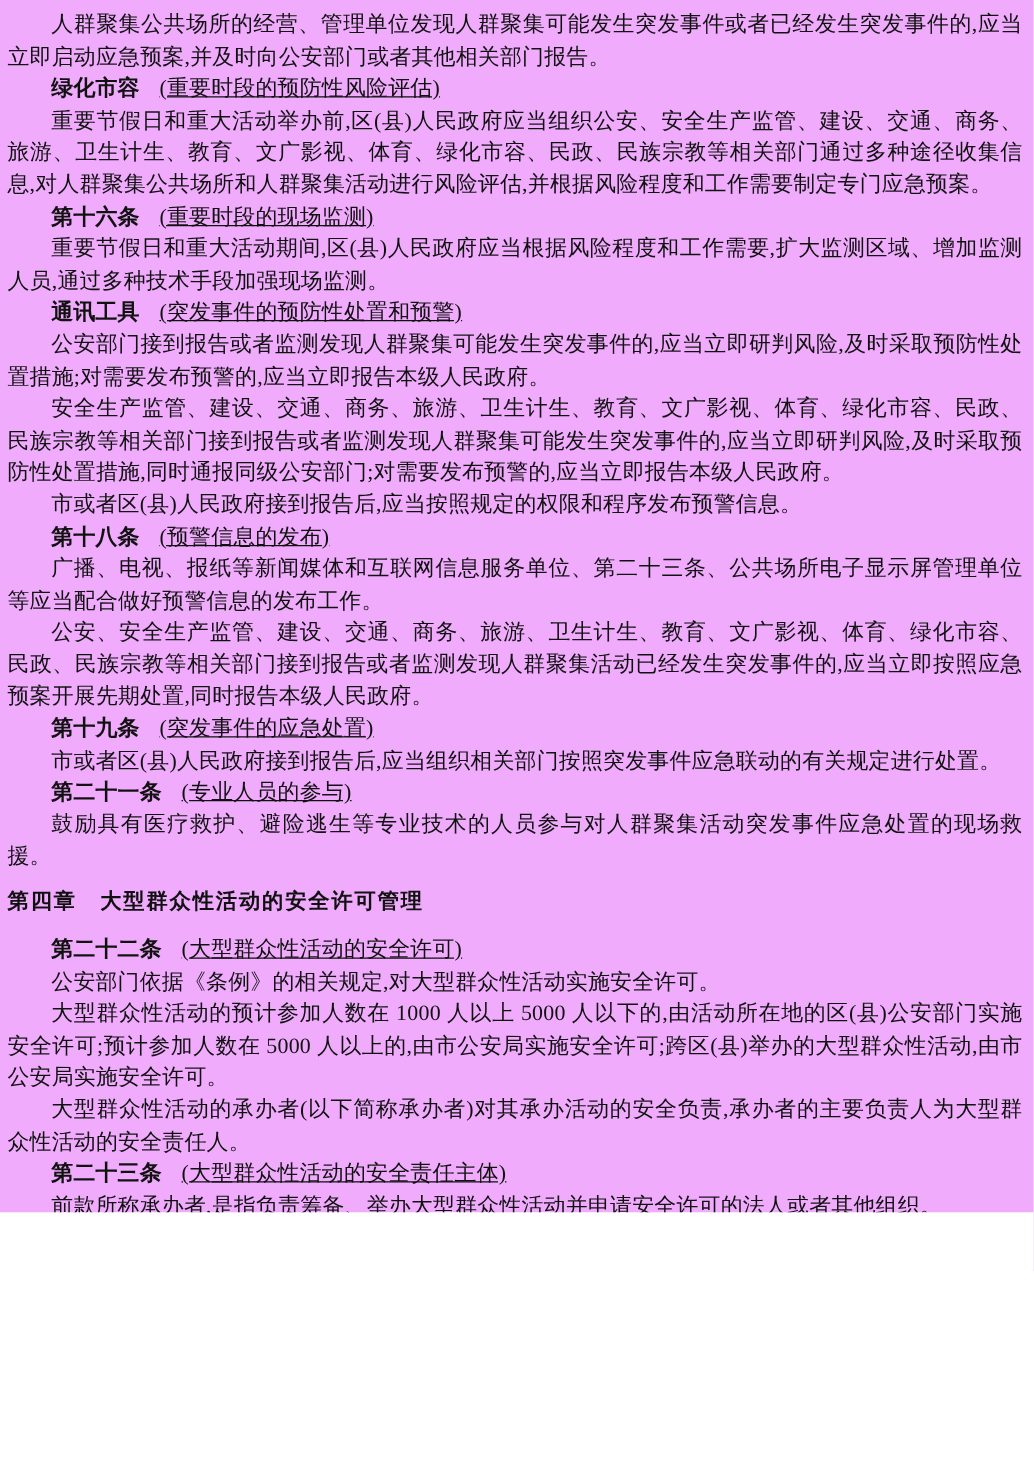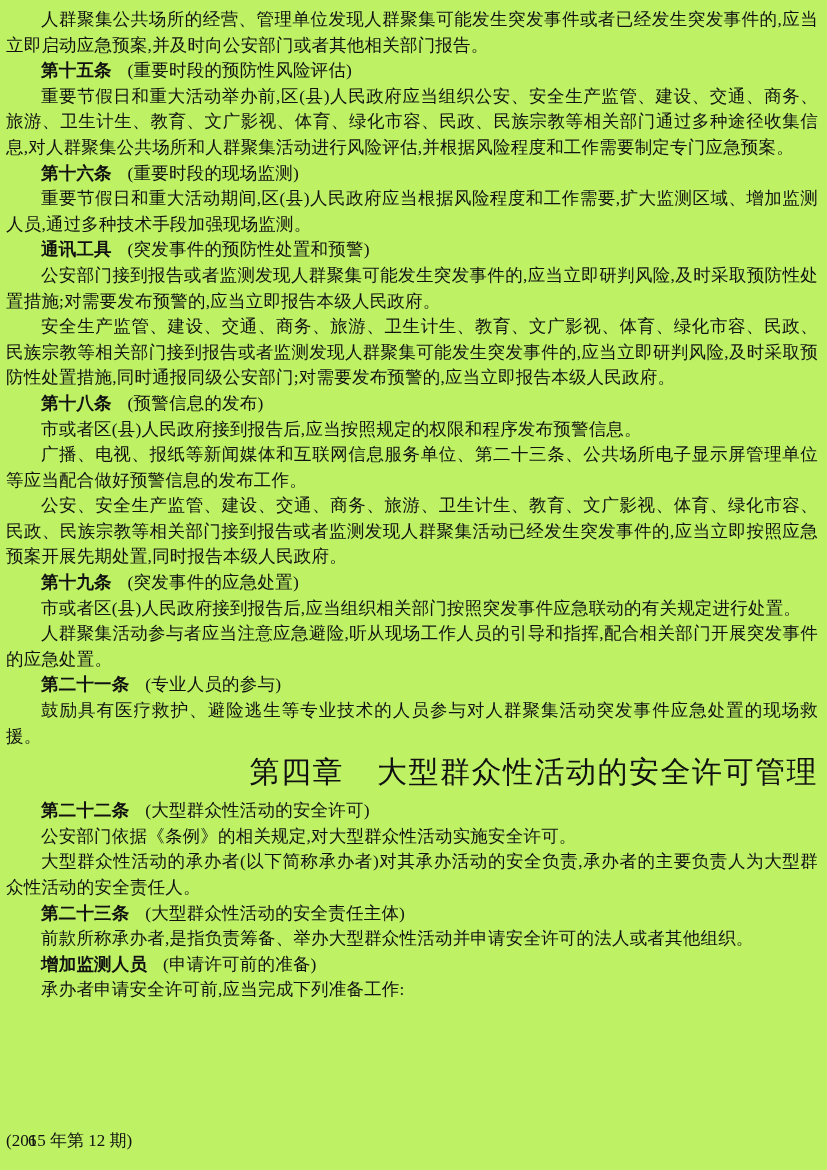--- a/index.html
+++ b/index.html
@@ -10,8 +10,8 @@
   .page {
     position: relative;
     width: 827px;
-    height: 1170px;
-    background: #bef264;
+    height: 970px;
+    background: #f0abfc;
     color: #111;
     overflow: hidden;
     font-family: "Liberation Serif", "DejaVu Serif", serif;

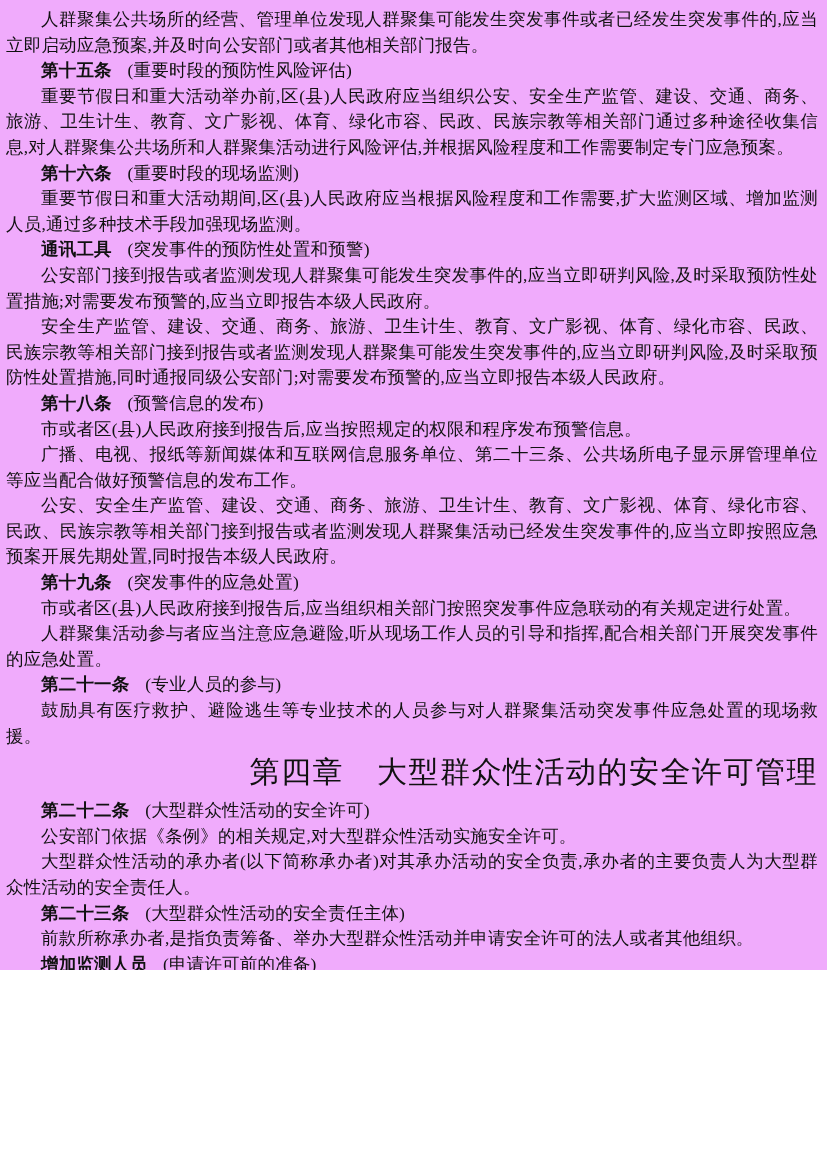--- a/index.html
+++ b/index.html
@@ -77,7 +77,7 @@
 <div class="page">
   <div class="doc">
       <div class="para">人群聚集公共场所的经营、管理单位发现人群聚集可能发生突发事件或者已经发生突发事件的,应当立即启动应急预案,并及时向公安部门或者其他相关部门报告。</div>
-      <div class="para"><span class="anum">第十五条</span><span class="atitle">(重要时段的预防性风险评估)</span></div>
+      <div class="para"><span class="anum">绿化市容</span><span class="atitle">(重要时段的预防性风险评估)</span></div>
       <div class="para">重要节假日和重大活动举办前,区(县)人民政府应当组织公安、安全生产监管、建设、交通、商务、旅游、卫生计生、教育、文广影视、体育、绿化市容、民政、民族宗教等相关部门通过多种途径收集信息,对人群聚集公共场所和人群聚集活动进行风险评估,并根据风险程度和工作需要制定专门应急预案。</div>
       <div class="para"><span class="anum">第十六条</span><span class="atitle">(重要时段的现场监测)</span></div>
       <div class="para">重要节假日和重大活动期间,区(县)人民政府应当根据风险程度和工作需要,扩大监测区域、增加监测人员,通过多种技术手段加强现场监测。</div>

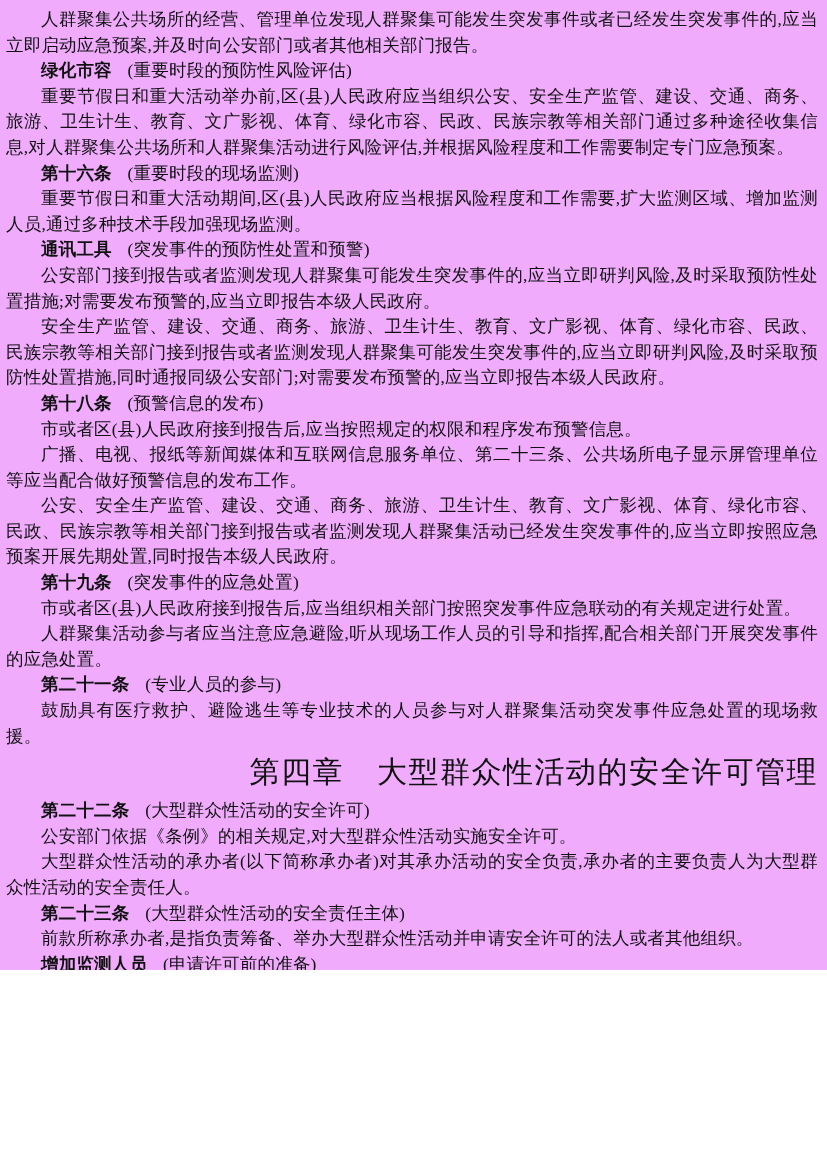--- a/index.html
+++ b/index.html
@@ -36,6 +36,7 @@
   }
   .atitle {
     font-weight: normal;
+    text-decoration: underline;
   }
   .chapter {
     text-align: right;

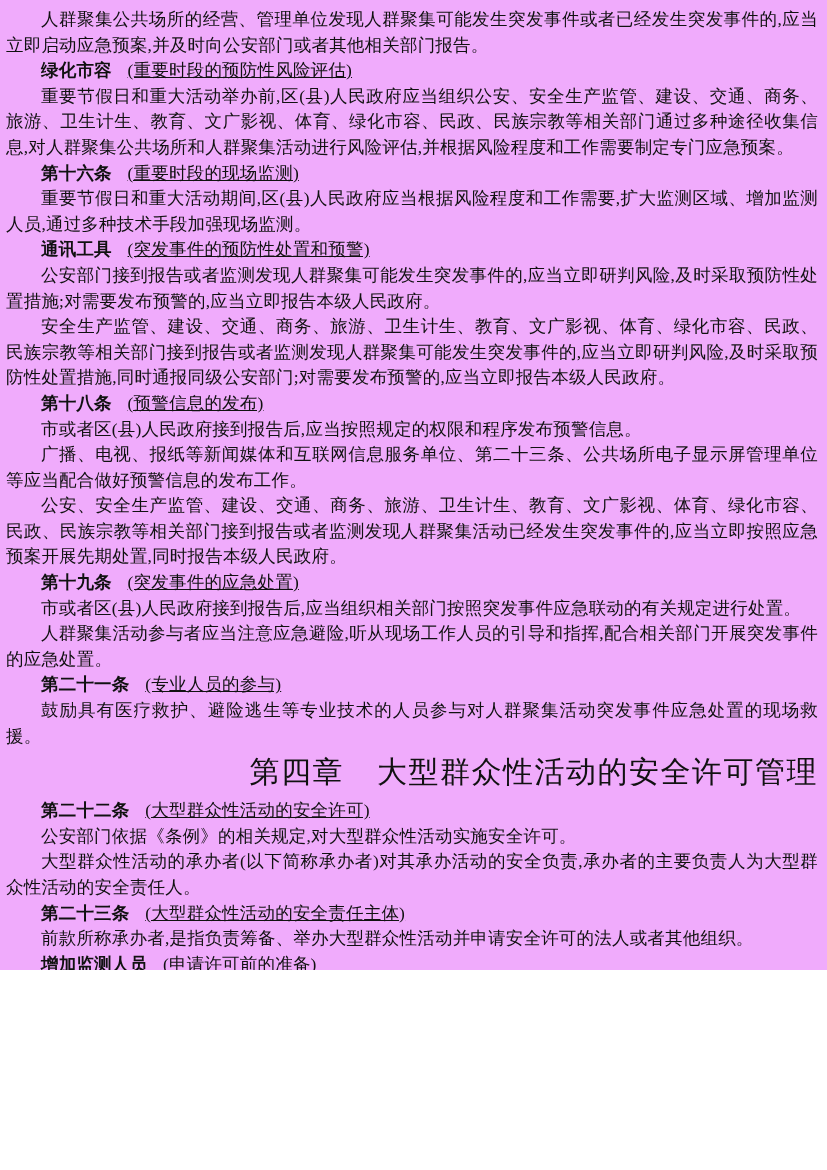--- a/index.html
+++ b/index.html
@@ -85,8 +85,8 @@
       <div class="para"><span class="anum">通讯工具</span><span class="atitle">(突发事件的预防性处置和预警)</span></div>
       <div class="para">公安部门接到报告或者监测发现人群聚集可能发生突发事件的,应当立即研判风险,及时采取预防性处置措施;对需要发布预警的,应当立即报告本级人民政府。</div>
       <div class="para">安全生产监管、建设、交通、商务、旅游、卫生计生、教育、文广影视、体育、绿化市容、民政、民族宗教等相关部门接到报告或者监测发现人群聚集可能发生突发事件的,应当立即研判风险,及时采取预防性处置措施,同时通报同级公安部门;对需要发布预警的,应当立即报告本级人民政府。</div>
+      <div class="para">市或者区(县)人民政府接到报告后,应当按照规定的权限和程序发布预警信息。</div>
       <div class="para"><span class="anum">第十八条</span><span class="atitle">(预警信息的发布)</span></div>
-      <div class="para">市或者区(县)人民政府接到报告后,应当按照规定的权限和程序发布预警信息。</div>
       <div class="para">广播、电视、报纸等新闻媒体和互联网信息服务单位、第二十三条、公共场所电子显示屏管理单位等应当配合做好预警信息的发布工作。</div>
       <div class="para">公安、安全生产监管、建设、交通、商务、旅游、卫生计生、教育、文广影视、体育、绿化市容、民政、民族宗教等相关部门接到报告或者监测发现人群聚集活动已经发生突发事件的,应当立即按照应急预案开展先期处置,同时报告本级人民政府。</div>
       <div class="para"><span class="anum">第十九条</span><span class="atitle">(突发事件的应急处置)</span></div>

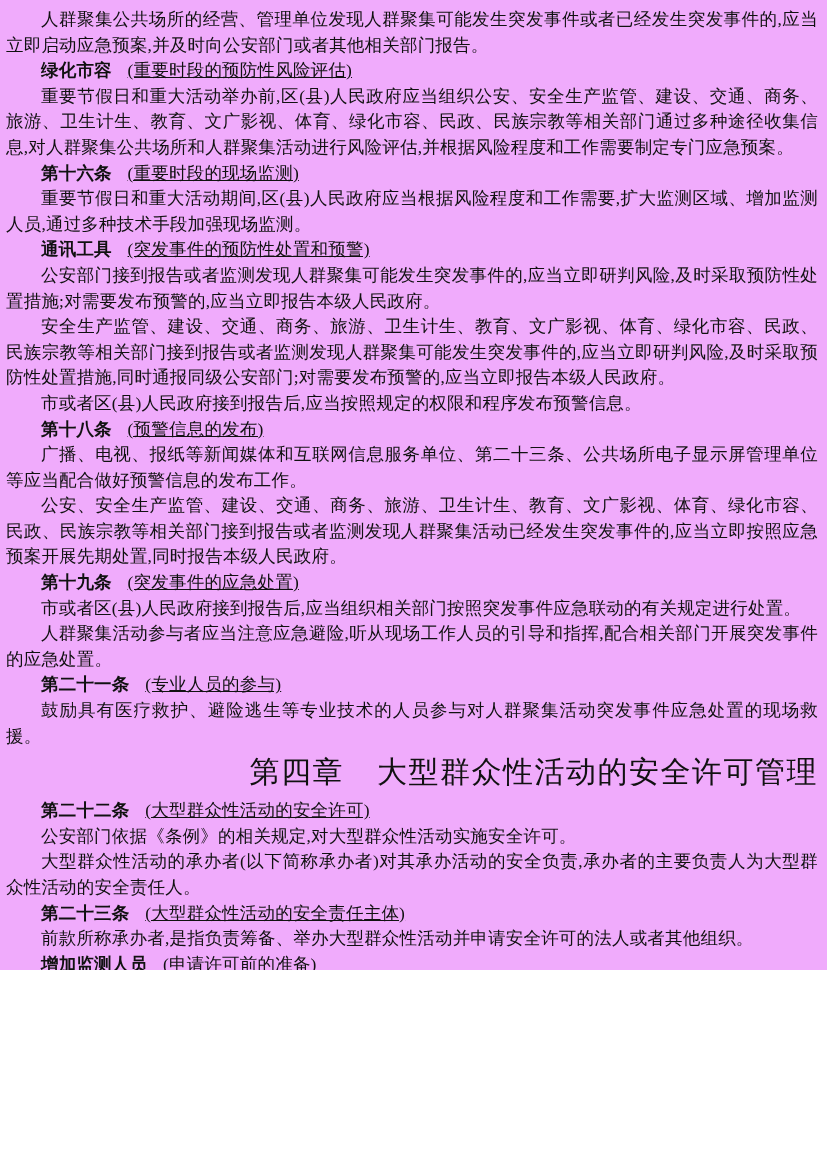--- a/index.html
+++ b/index.html
@@ -91,7 +91,6 @@
       <div class="para">公安、安全生产监管、建设、交通、商务、旅游、卫生计生、教育、文广影视、体育、绿化市容、民政、民族宗教等相关部门接到报告或者监测发现人群聚集活动已经发生突发事件的,应当立即按照应急预案开展先期处置,同时报告本级人民政府。</div>
       <div class="para"><span class="anum">第十九条</span><span class="atitle">(突发事件的应急处置)</span></div>
       <div class="para">市或者区(县)人民政府接到报告后,应当组织相关部门按照突发事件应急联动的有关规定进行处置。</div>
-      <div class="para">人群聚集活动参与者应当注意应急避险,听从现场工作人员的引导和指挥,配合相关部门开展突发事件的应急处置。</div>
       <div class="para"><span class="anum">第二十一条</span><span class="atitle">(专业人员的参与)</span></div>
       <div class="para">鼓励具有医疗救护、避险逃生等专业技术的人员参与对人群聚集活动突发事件应急处置的现场救援。</div>
       <div class="chapter"><span class="cnum">第四章</span><span class="ctitle">大型群众性活动的安全许可管理</span></div>

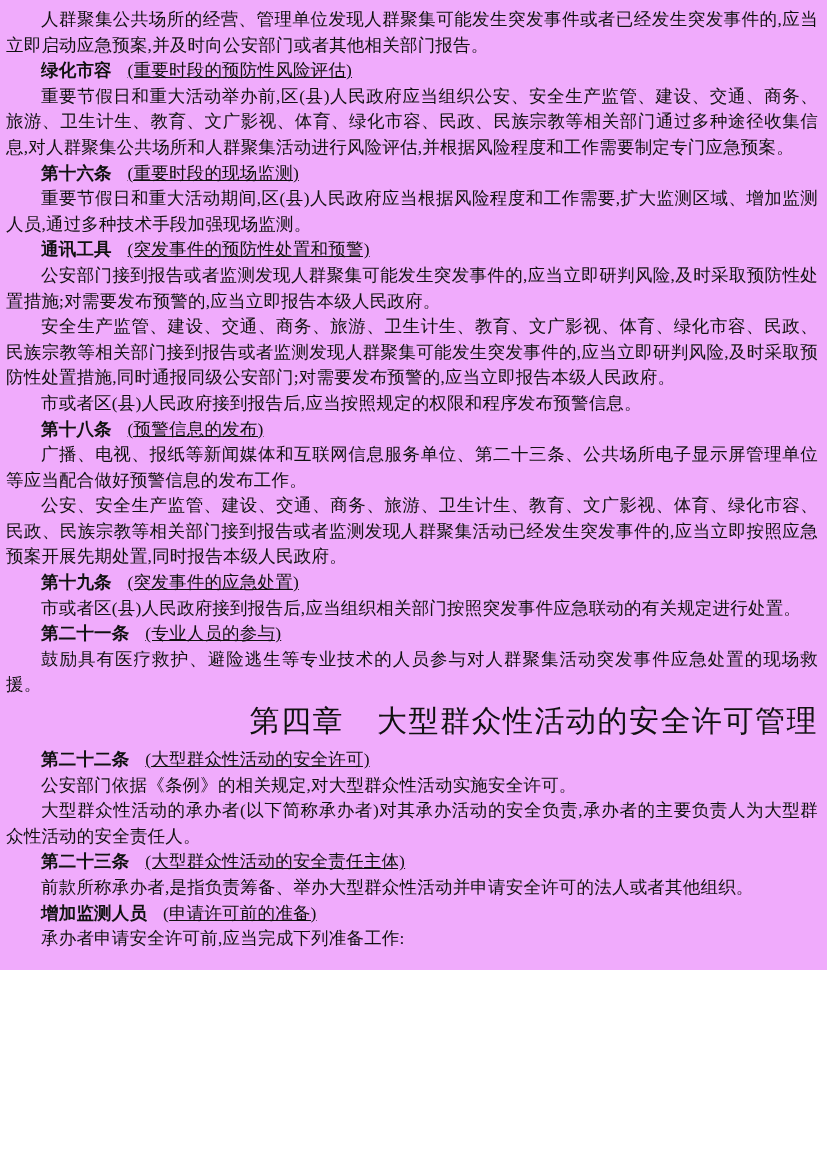--- a/index.html
+++ b/index.html
@@ -39,10 +39,10 @@
     text-decoration: underline;
   }
   .chapter {
-    text-align: right;
+    text-align: left;
     text-indent: 0;
-    font-weight: normal;
-    font-size: 30px;
+    font-weight: bold;
+    font-size: 17px;
     line-height: 30px;
     margin: 8px 0 11px 0;
     letter-spacing: 1.5px;

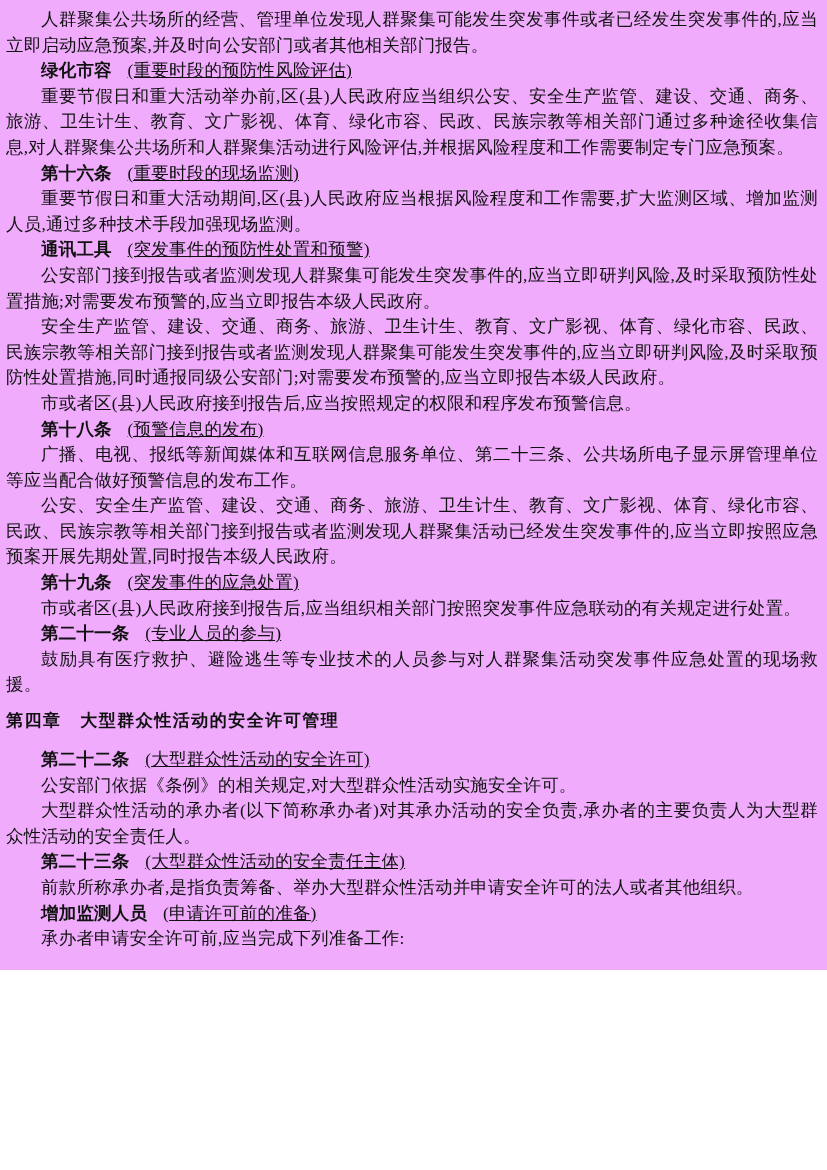--- a/index.html
+++ b/index.html
@@ -96,6 +96,7 @@
       <div class="chapter"><span class="cnum">第四章</span><span class="ctitle">大型群众性活动的安全许可管理</span></div>
       <div class="para"><span class="anum">第二十二条</span><span class="atitle">(大型群众性活动的安全许可)</span></div>
       <div class="para">公安部门依据《条例》的相关规定,对大型群众性活动实施安全许可。</div>
+      <div class="para">大型群众性活动的预计参加人数在 1000 人以上 5000 人以下的,由活动所在地的区(县)公安部门实施安全许可;预计参加人数在 5000 人以上的,由市公安局实施安全许可;跨区(县)举办的大型群众性活动,由市公安局实施安全许可。</div>
       <div class="para">大型群众性活动的承办者(以下简称承办者)对其承办活动的安全负责,承办者的主要负责人为大型群众性活动的安全责任人。</div>
       <div class="para"><span class="anum">第二十三条</span><span class="atitle">(大型群众性活动的安全责任主体)</span></div>
       <div class="para">前款所称承办者,是指负责筹备、举办大型群众性活动并申请安全许可的法人或者其他组织。</div>

